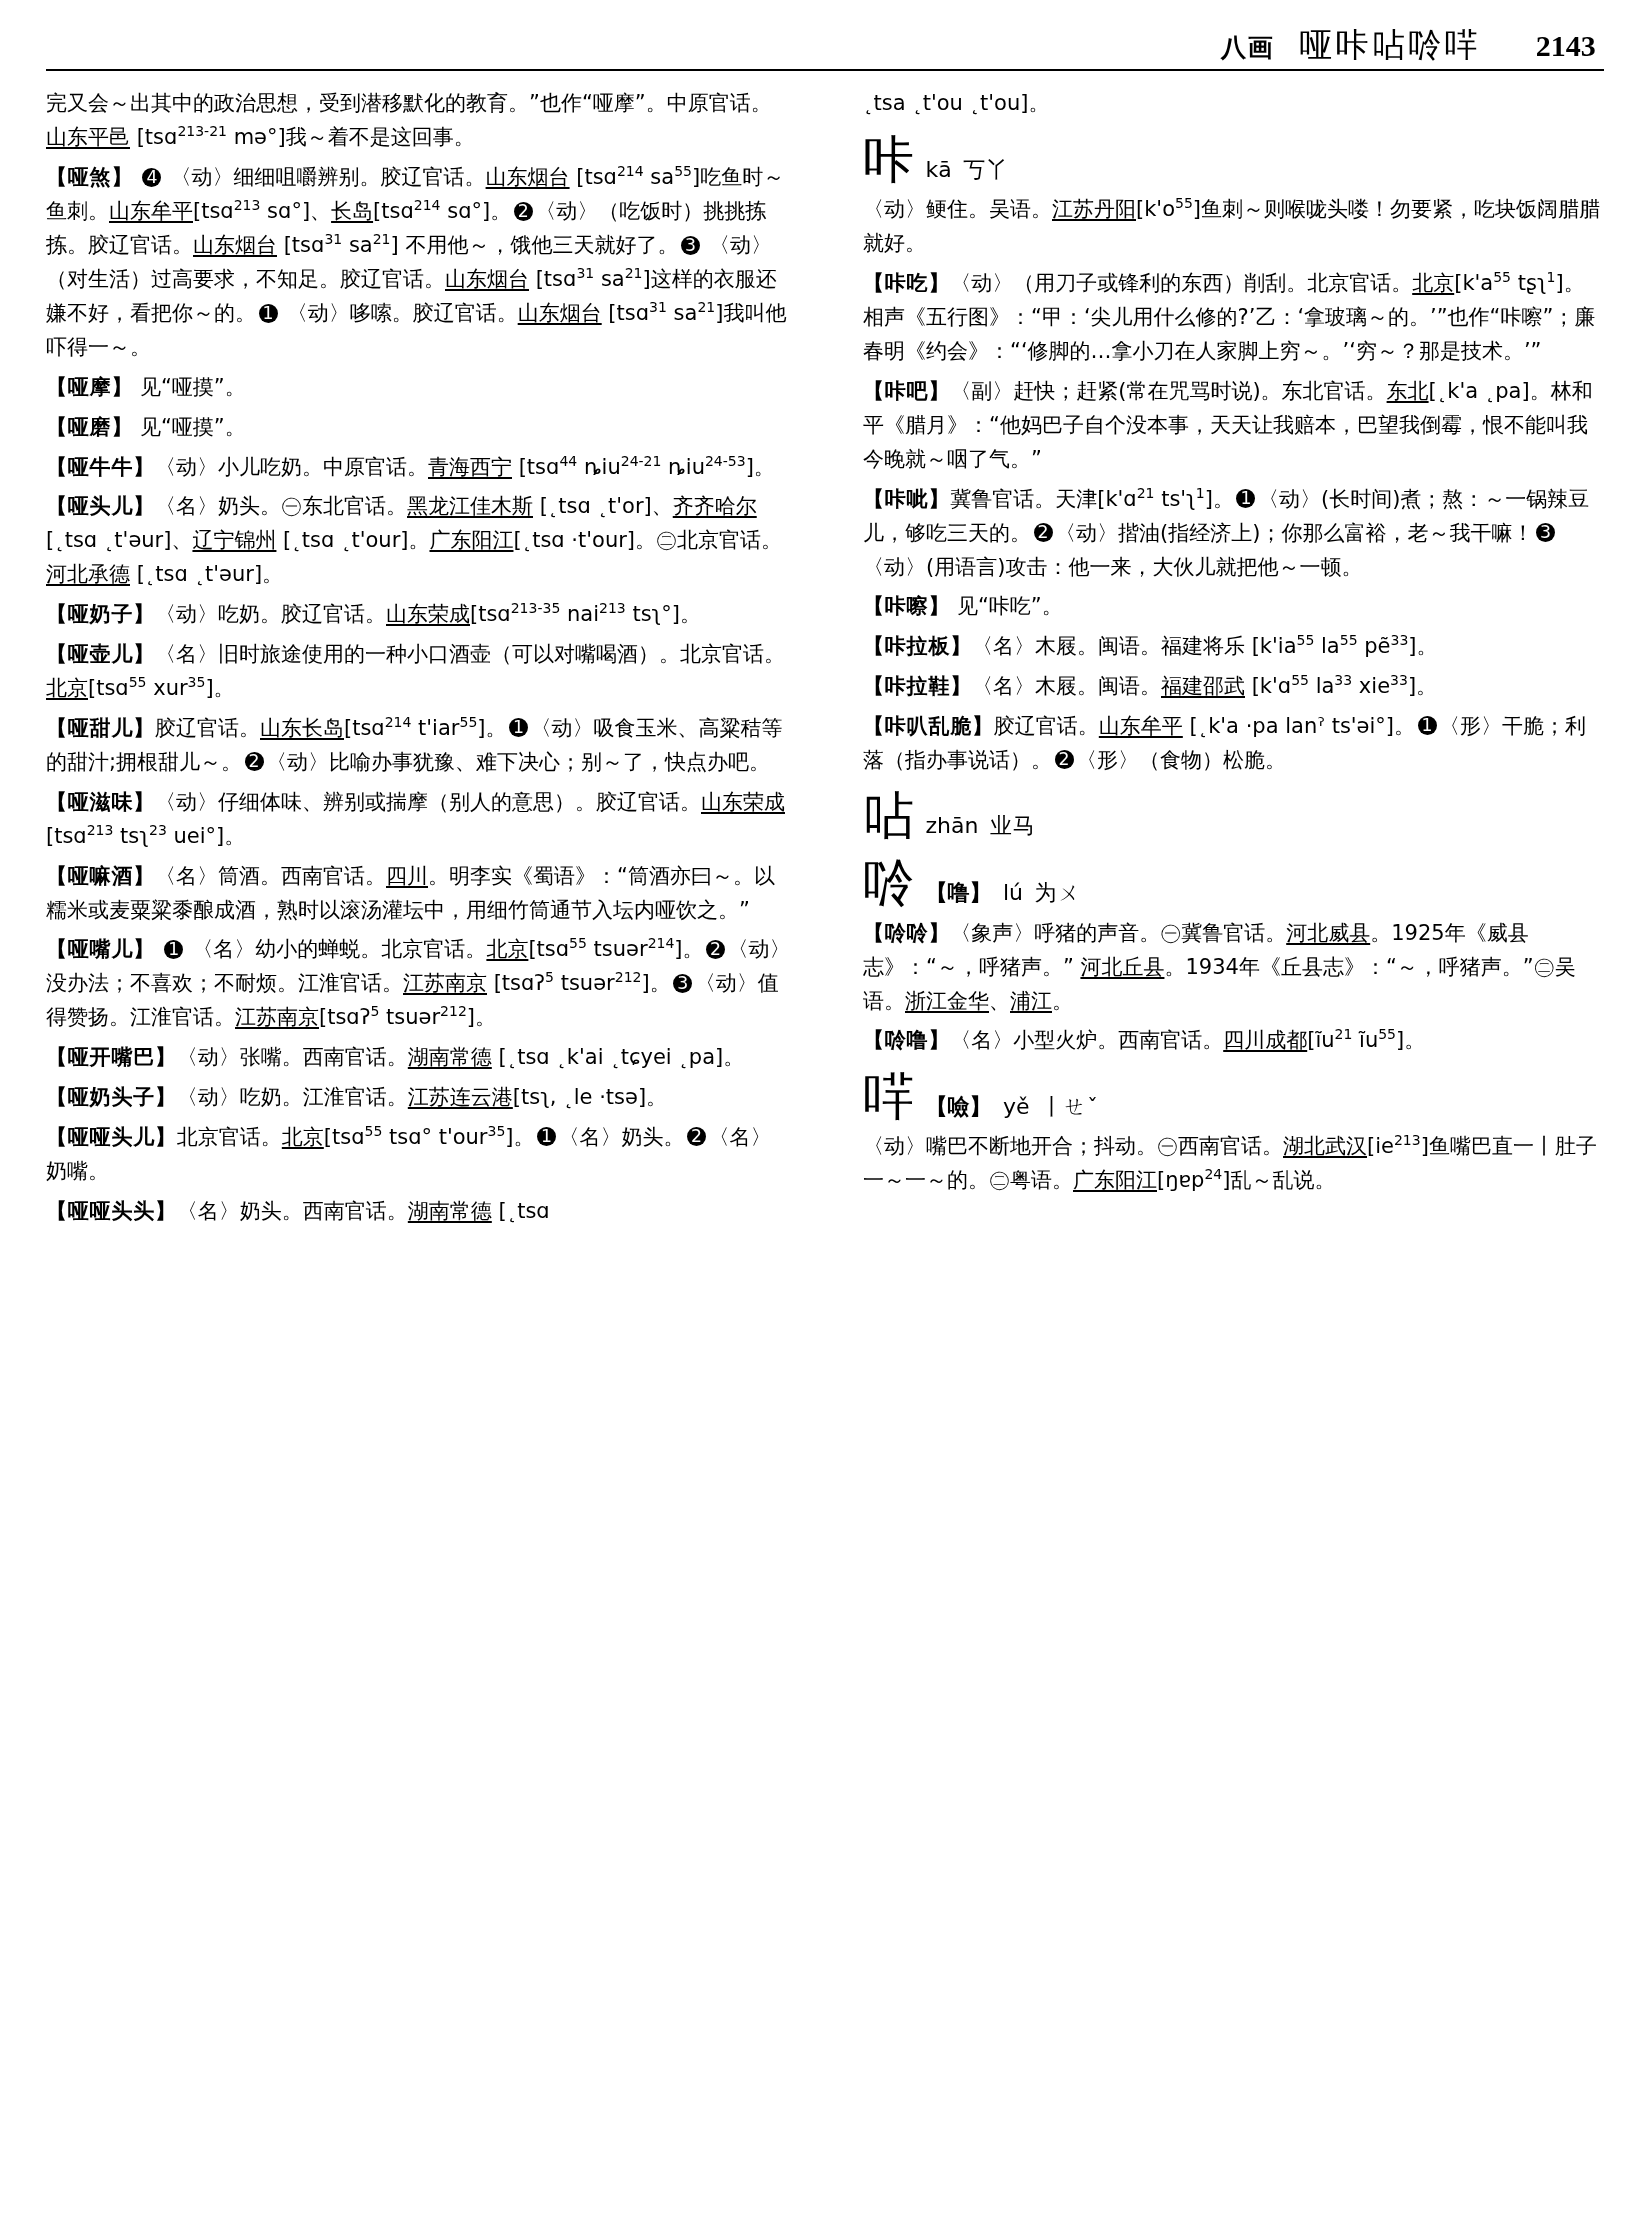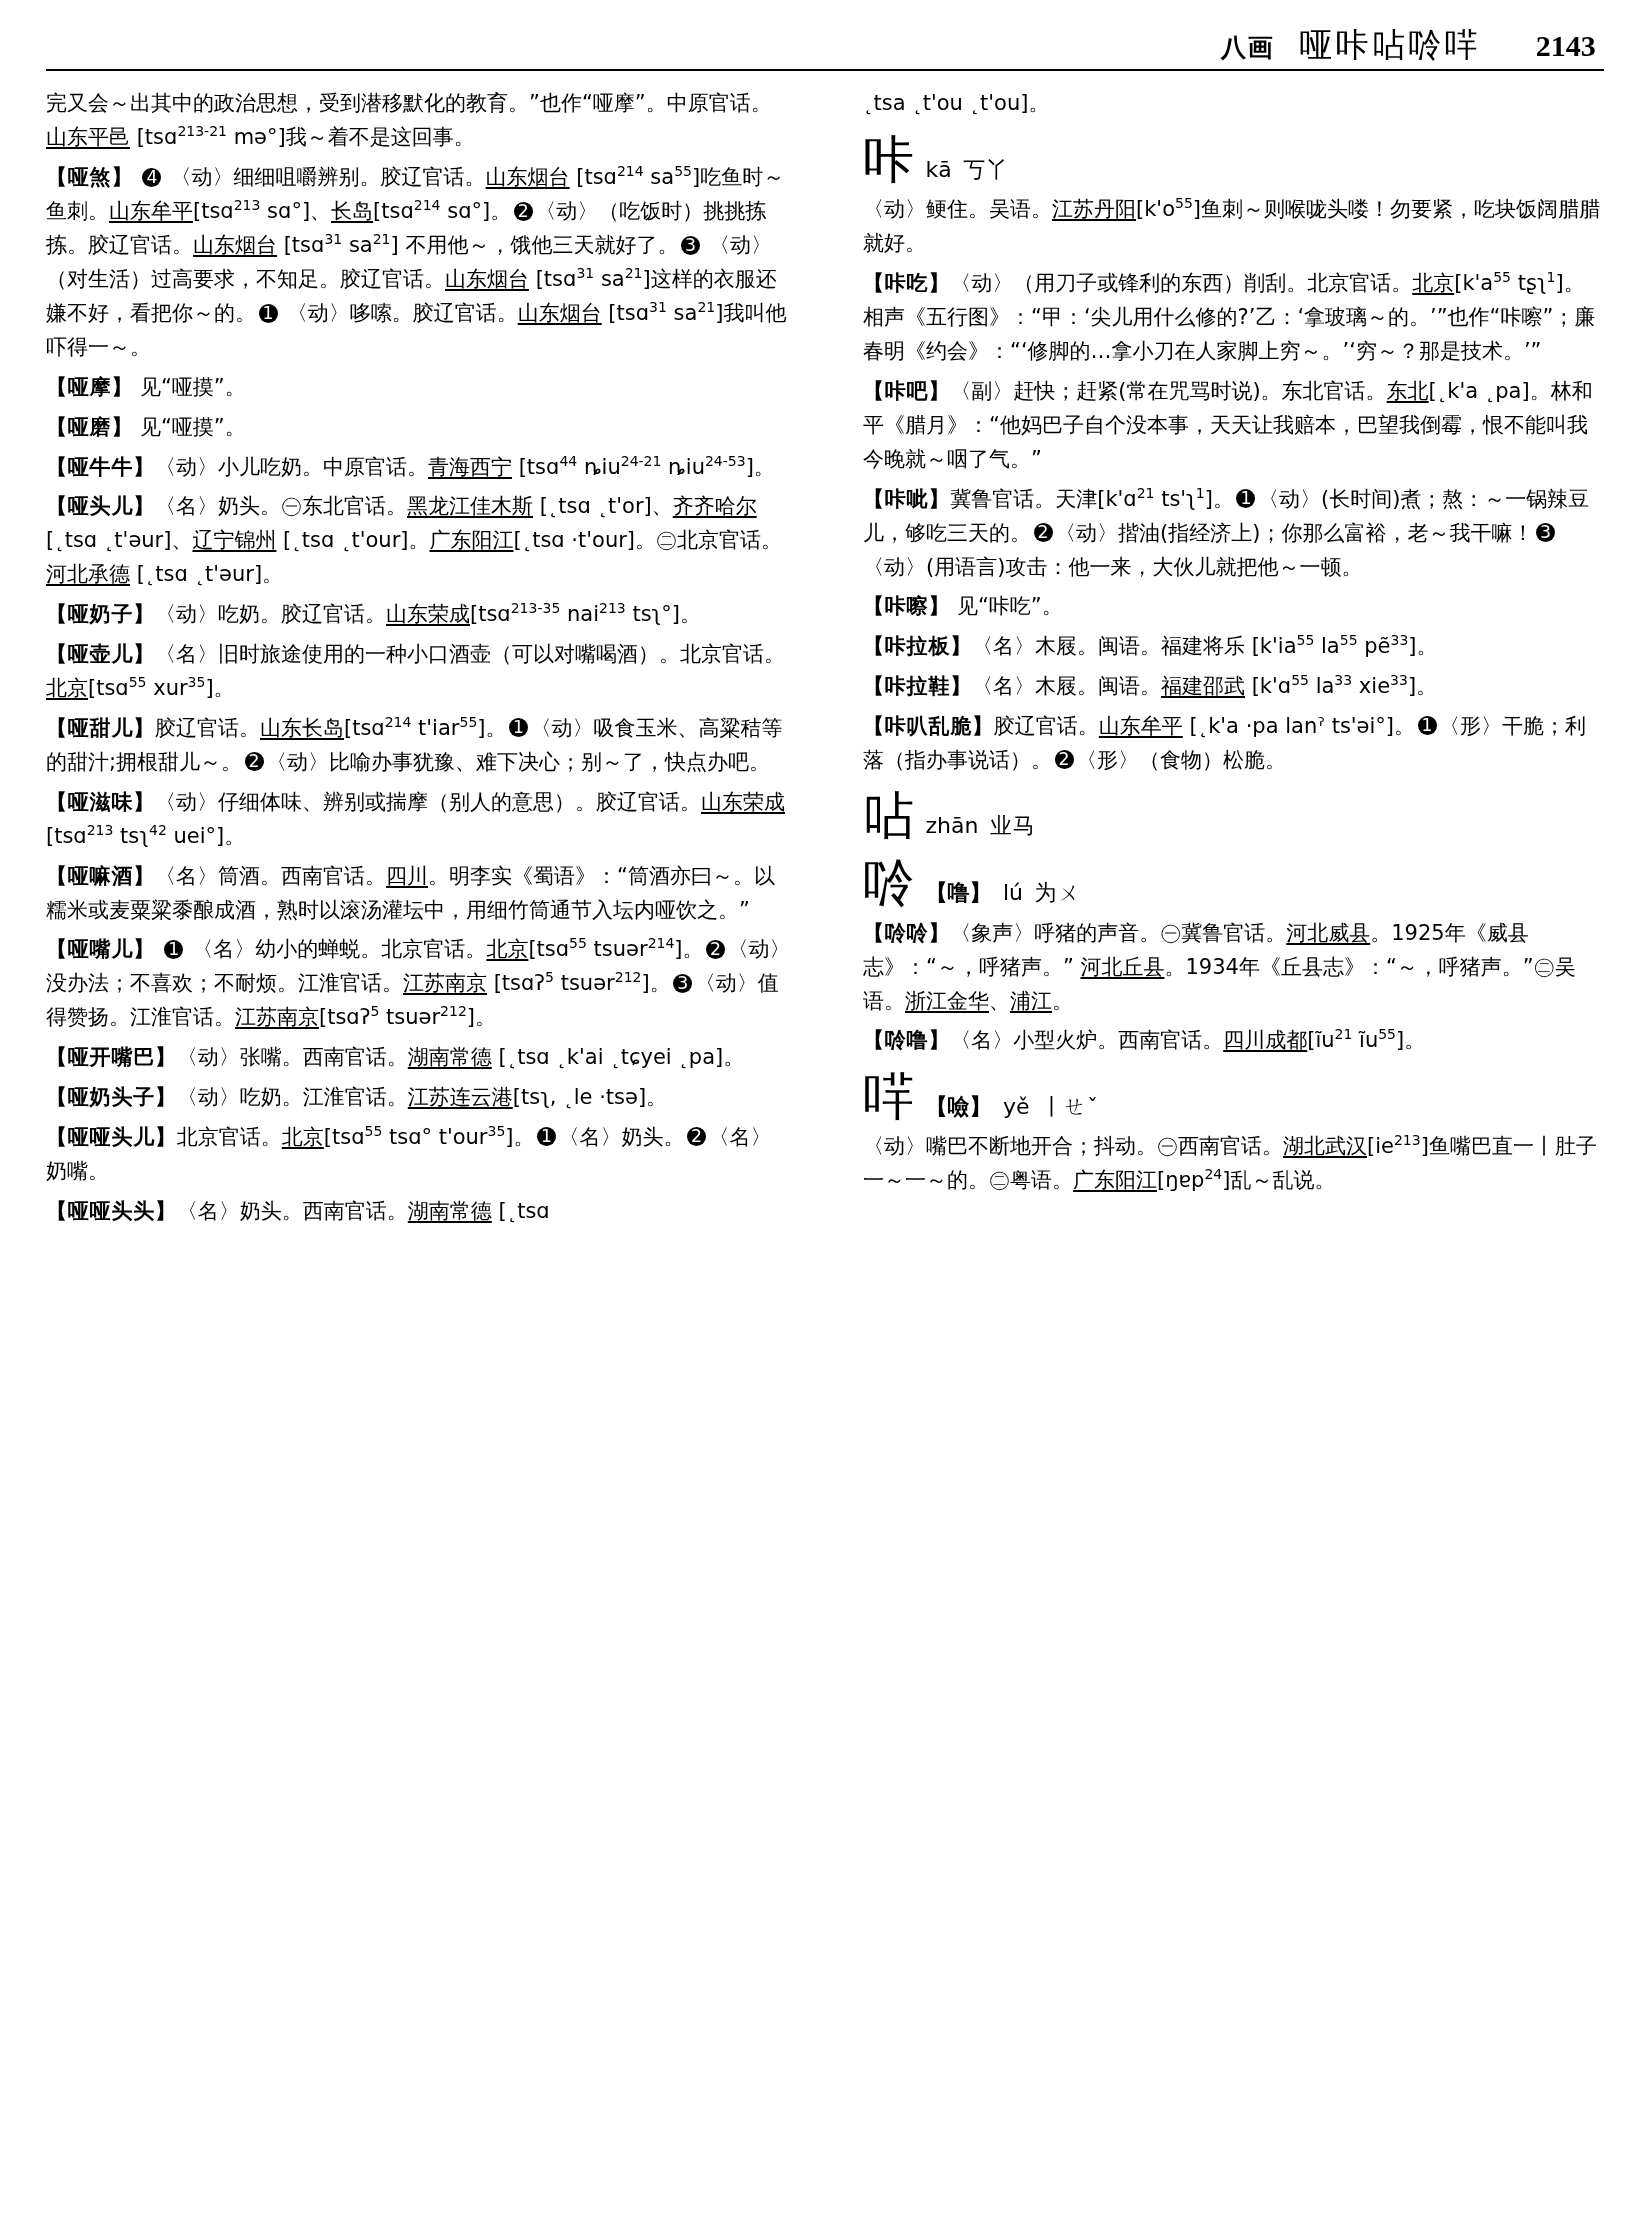--- a/index.html
+++ b/index.html
@@ -136,7 +136,7 @@
         <div class="entry"><span class="headword">【哑奶子】</span>〈动〉吃奶。胶辽官话。<span class="u">山东荣成</span>[tsɑ<sup class="sup">213-35</sup> nai<sup class="sup">213</sup> tsʅ°]。</div>
         <div class="entry"><span class="headword">【哑壶儿】</span>〈名〉旧时旅途使用的一种小口酒壶（可以对嘴喝酒）。北京官话。<span class="u">北京</span>[tsɑ<sup class="sup">55</sup> xur<sup class="sup">35</sup>]。</div>
         <div class="entry"><span class="headword">【哑甜儿】</span>胶辽官话。<span class="u">山东长岛</span>[tsɑ<sup class="sup">214</sup> t'iar<sup class="sup">55</sup>]。<span class="num">1</span>〈动〉吸食玉米、高粱秸等的甜汁;拥根甜儿～。<span class="num">2</span>〈动〉比喻办事犹豫、难下决心；别～了，快点办吧。</div>
-        <div class="entry"><span class="headword">【哑滋味】</span>〈动〉仔细体味、辨别或揣摩（别人的意思）。胶辽官话。<span class="u">山东荣成</span>[tsɑ<sup class="sup">213</sup> tsʅ<sup class="sup">42</sup> uei°]。</div>
+        <div class="entry"><span class="headword">【哑滋味】</span>〈动〉仔细体味、辨别或揣摩（别人的意思）。胶辽官话。<span class="u">山东荣成</span>[tsɑ<sup class="sup">213</sup> tsʅ<sup class="sup">23</sup> uei°]。</div>
         <div class="entry"><span class="headword">【哑嘛酒】</span>〈名〉筒酒。西南官话。<span class="u">四川</span>。明李实《蜀语》：“筒酒亦曰～。以糯米或麦粟粱黍酿成酒，熟时以滚汤灌坛中，用细竹筒通节入坛内哑饮之。”</div>
         <div class="entry"><span class="headword">【哑嘴儿】</span> <span class="num">1</span> 〈名〉幼小的蝉蜕。北京官话。<span class="u">北京</span>[tsɑ<sup class="sup">55</sup> tsuər<sup class="sup">214</sup>]。<span class="num">2</span>〈动〉没办法；不喜欢；不耐烦。江淮官话。<span class="u">江苏南京</span> [tsɑʔ<sup class="sup">5</sup> tsuər<sup class="sup">212</sup>]。<span class="num">3</span>〈动〉值得赞扬。江淮官话。<span class="u">江苏南京</span>[tsɑʔ<sup class="sup">5</sup> tsuər<sup class="sup">212</sup>]。</div>
         <div class="entry"><span class="headword">【哑开嘴巴】</span>〈动〉张嘴。西南官话。<span class="u">湖南常德</span> [˛tsɑ ˛k'ai ˛tɕyei ˛pa]。</div>

